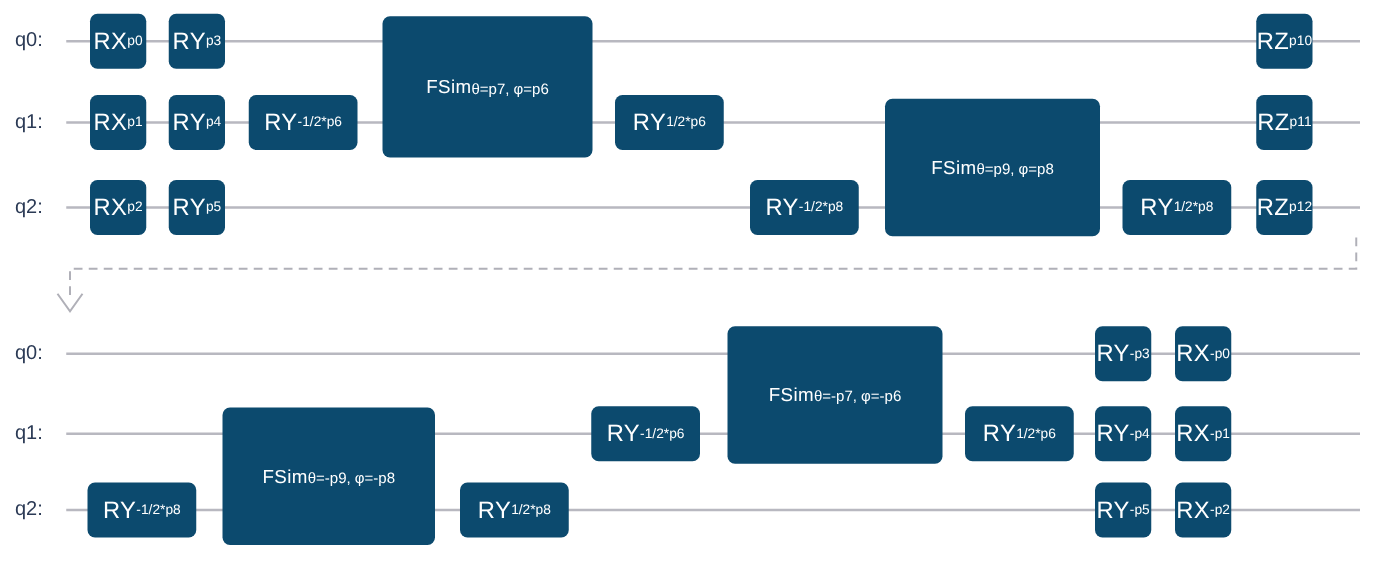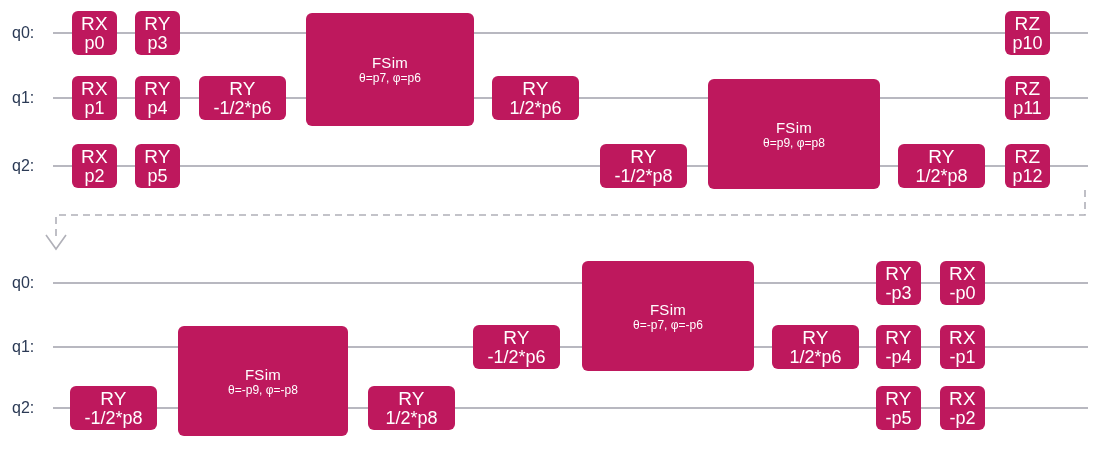--- a/index.html
+++ b/index.html
@@ -38,11 +38,11 @@
   }
   .gate {
     position: absolute;
-    background: #be185d;
+    background: #0c4a6e;
     border-radius: 6px;
     color: #ffffff;
     display: flex;
-    flex-direction: column;
+    flex-direction: row;
     align-items: center;
     justify-content: center;
     line-height: 1.0;

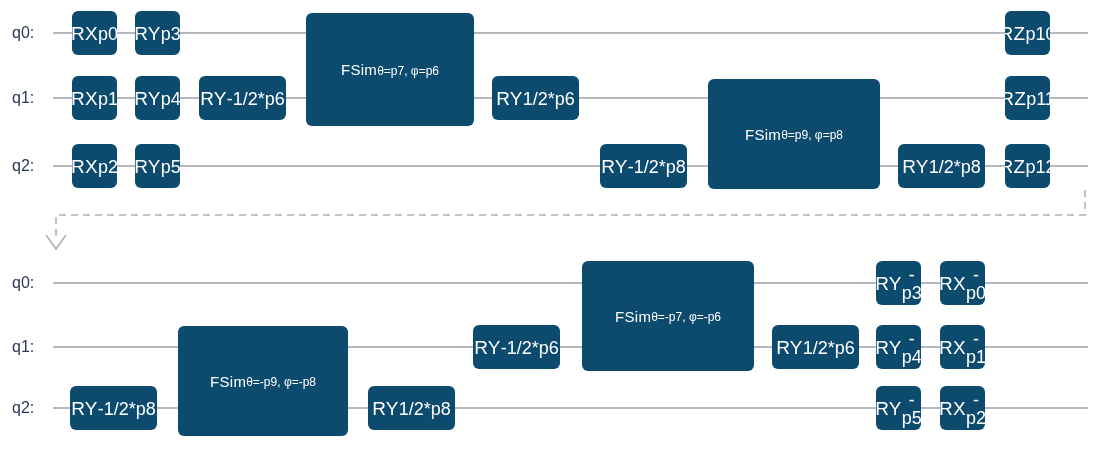--- a/index.html
+++ b/index.html
@@ -55,7 +55,7 @@
     letter-spacing: 0.3px;
   }
   .gate .gparam {
-    font-size: 18px;
+    font-size: 11px;
     font-weight: 400;
     margin-top: 1px;
   }

